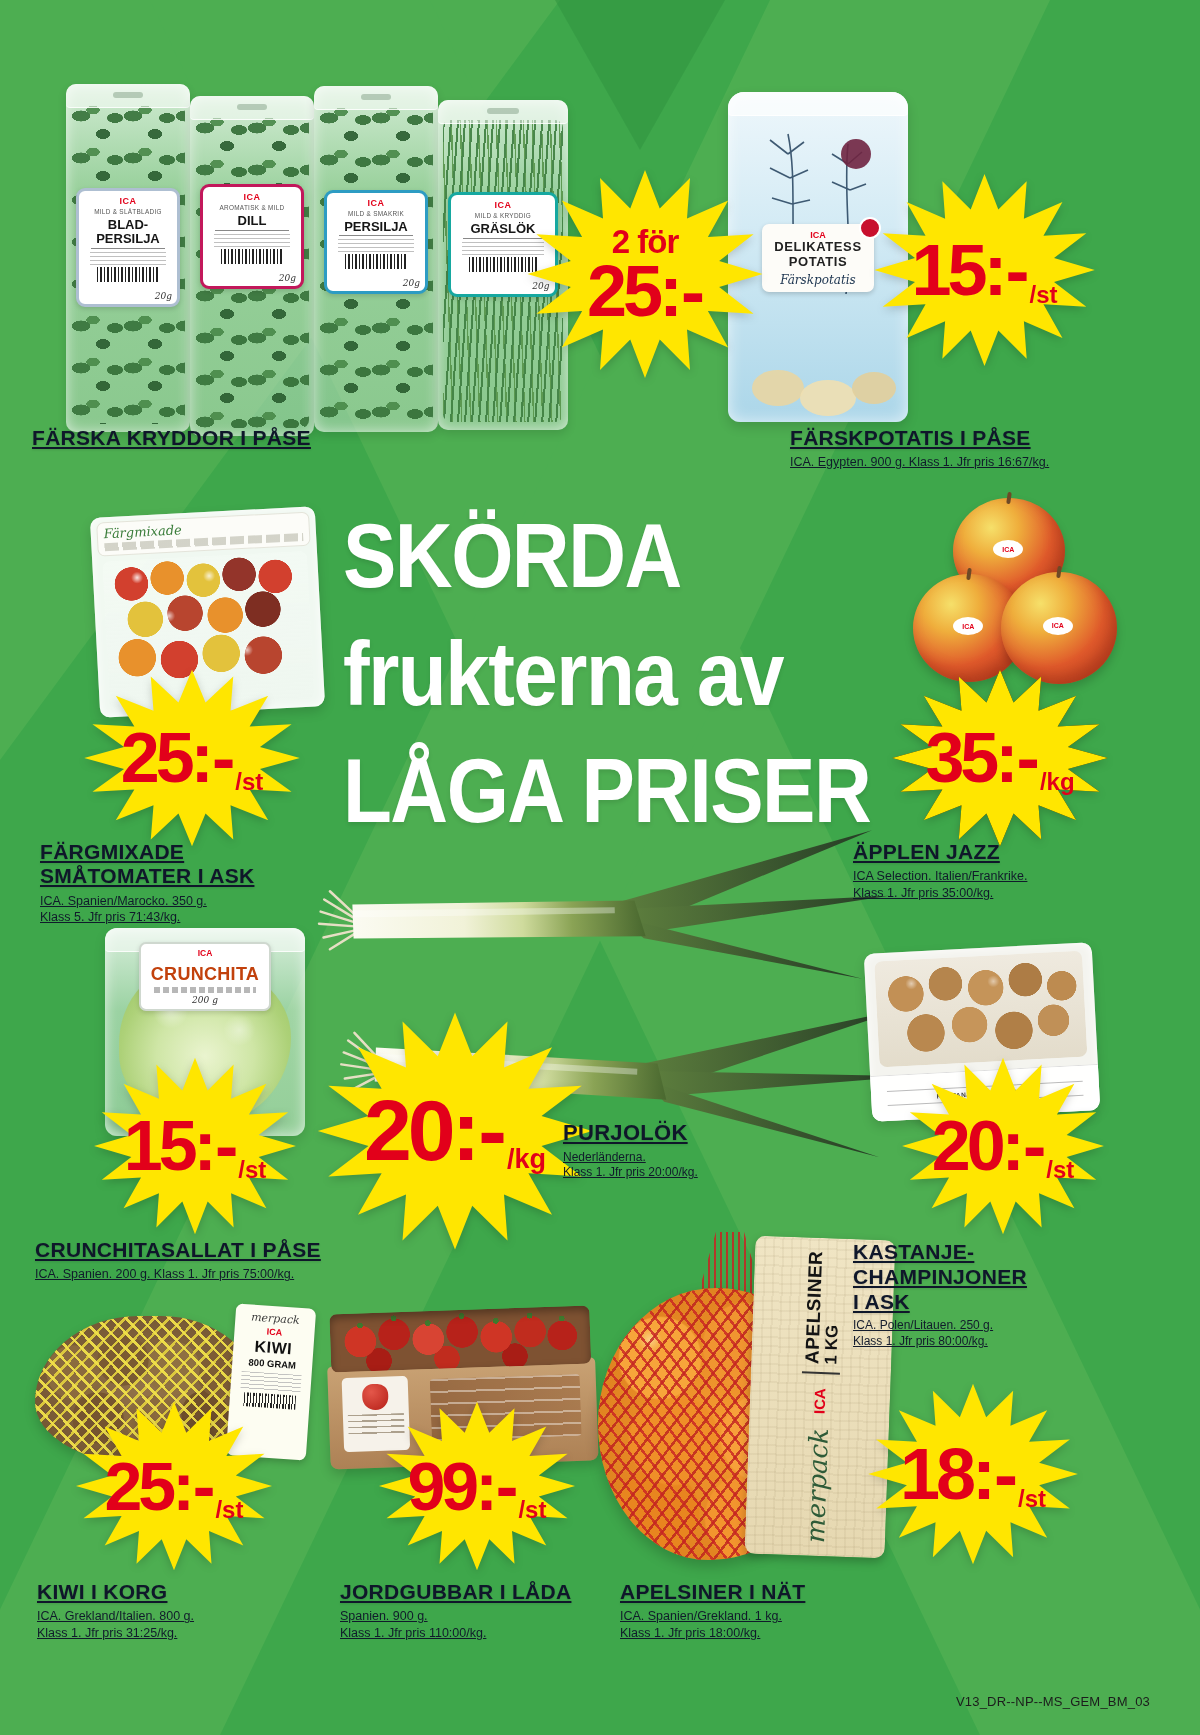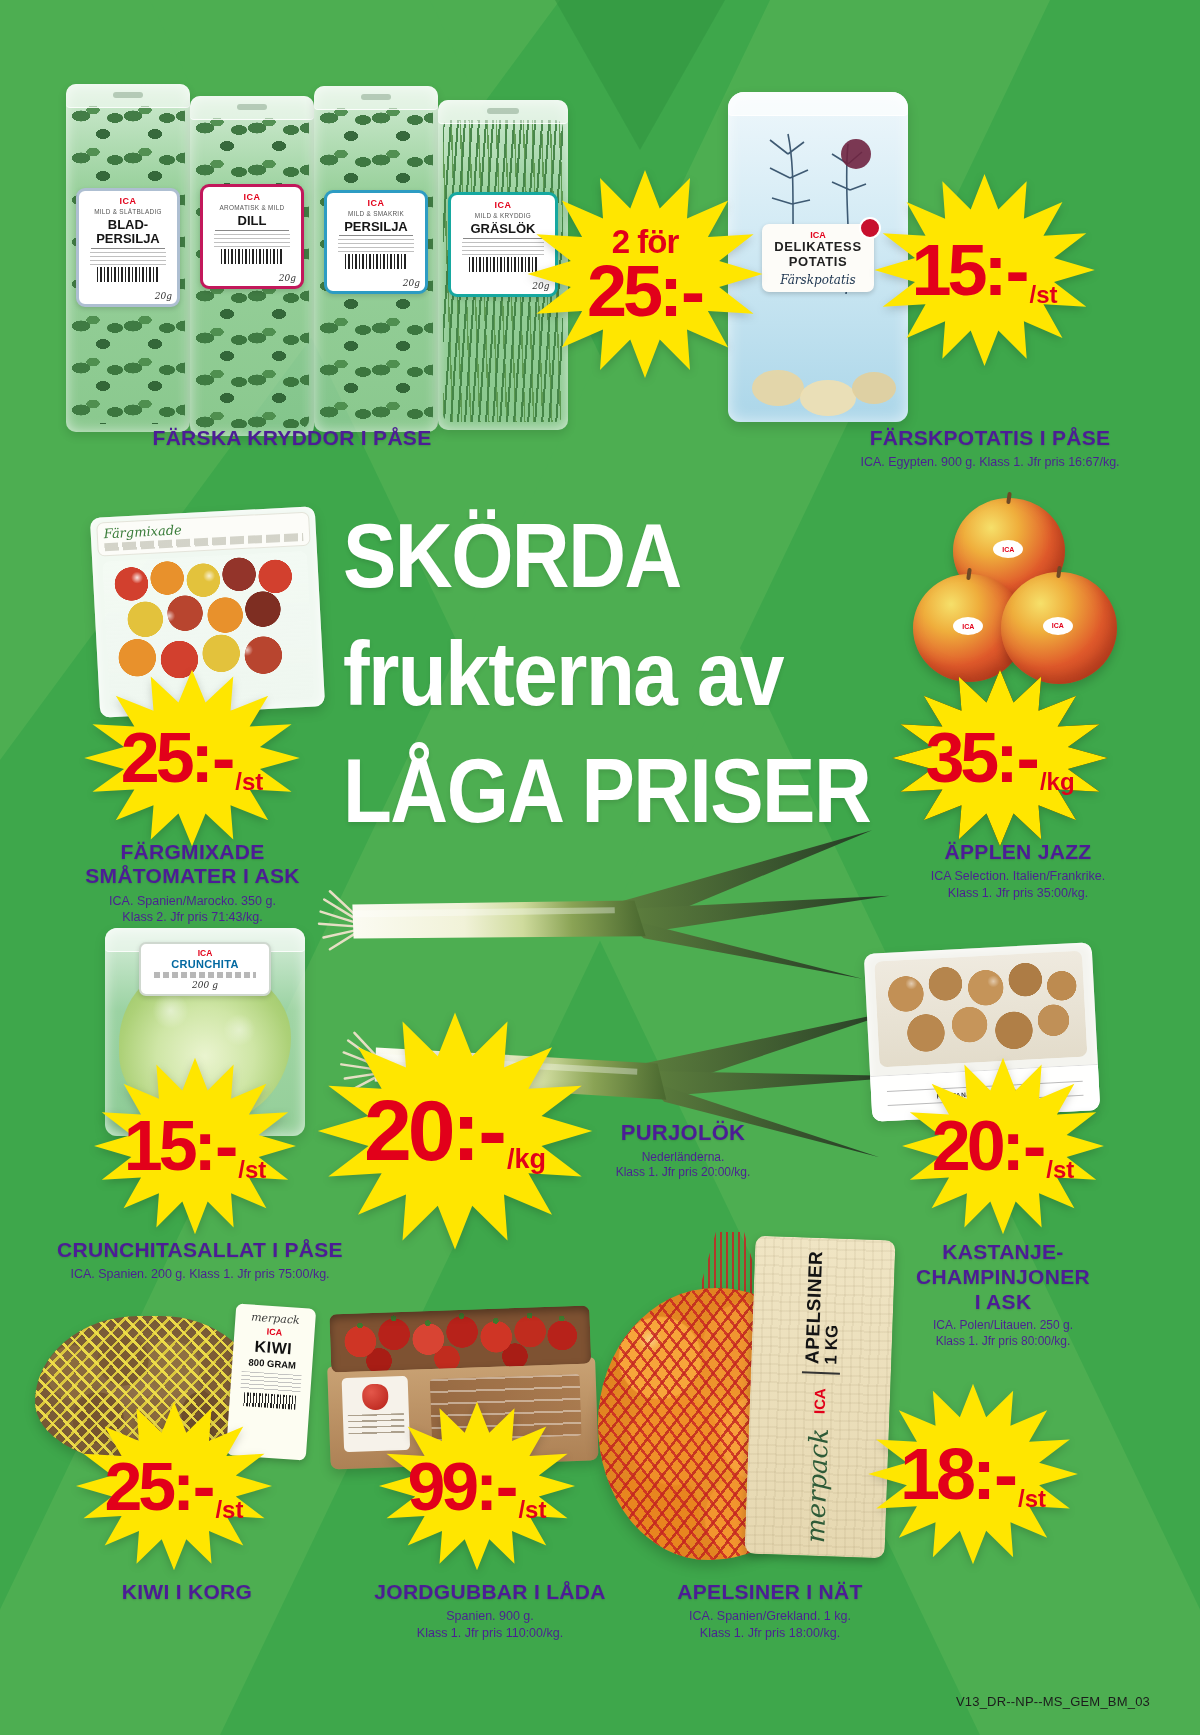--- a/index.html
+++ b/index.html
@@ -233,7 +233,7 @@
   .fs84 .price-main{font-size:86px;} .fs84 .price-unit{font-size:27px;}
 
   
-  .txt{position:absolute;z-index:6;color:#4c1d95;text-align:center;}
+  .txt{position:absolute;z-index:6;color:#0f172a;text-align:left;text-decoration:underline;}
   .p-title{font-weight:bold;font-size:21px;letter-spacing:.3px;line-height:1.16;
     text-shadow:0 1px 2px rgba(0,0,0,.12);}
   .p-details{font-size:12.5px;line-height:1.3;margin-top:4px;opacity:.97;}

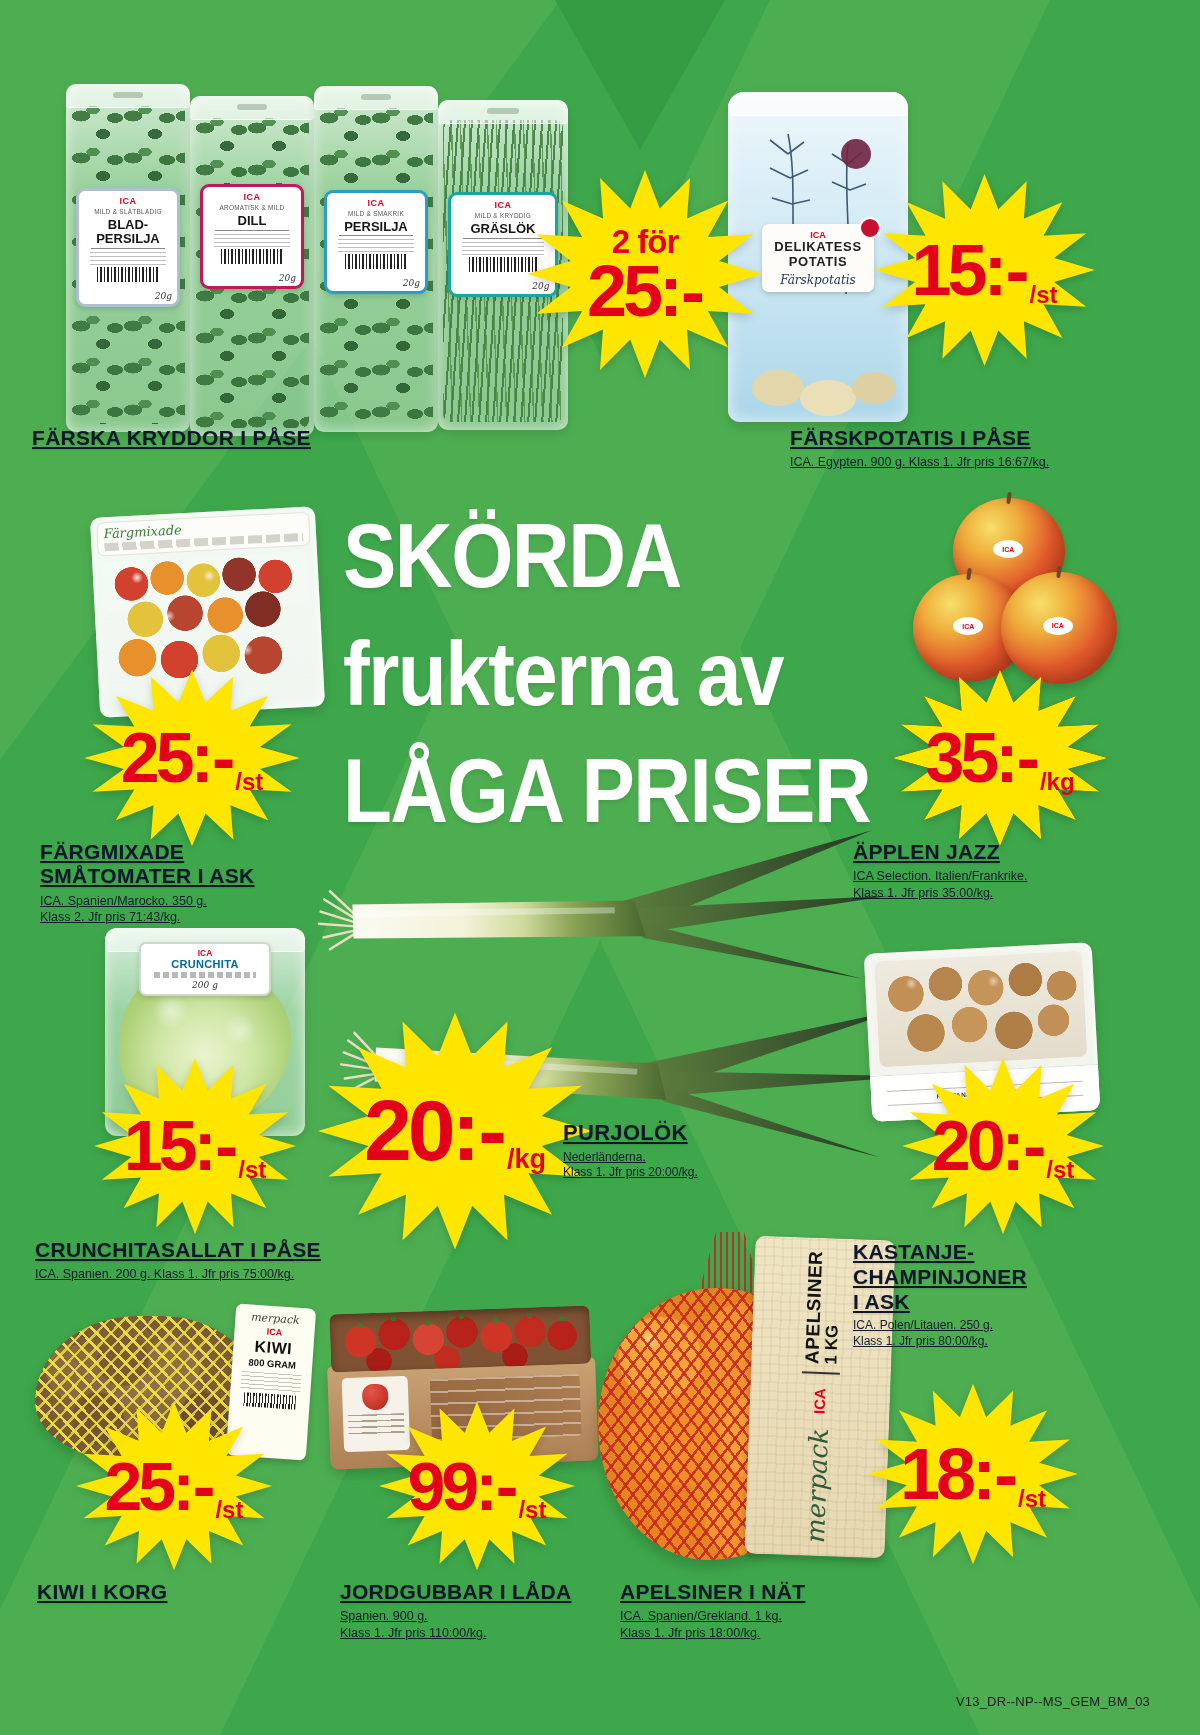--- a/index.html
+++ b/index.html
@@ -570,7 +570,7 @@
     </div>
     <div class="p-details">
       <div>ICA. Spanien/Marocko. 350 g.</div>
-      <div>Klass 2. Jfr pris 71:43/kg.</div>
+      <div>Klass 5. Jfr pris 71:43/kg.</div>
     </div>
   </div>
 

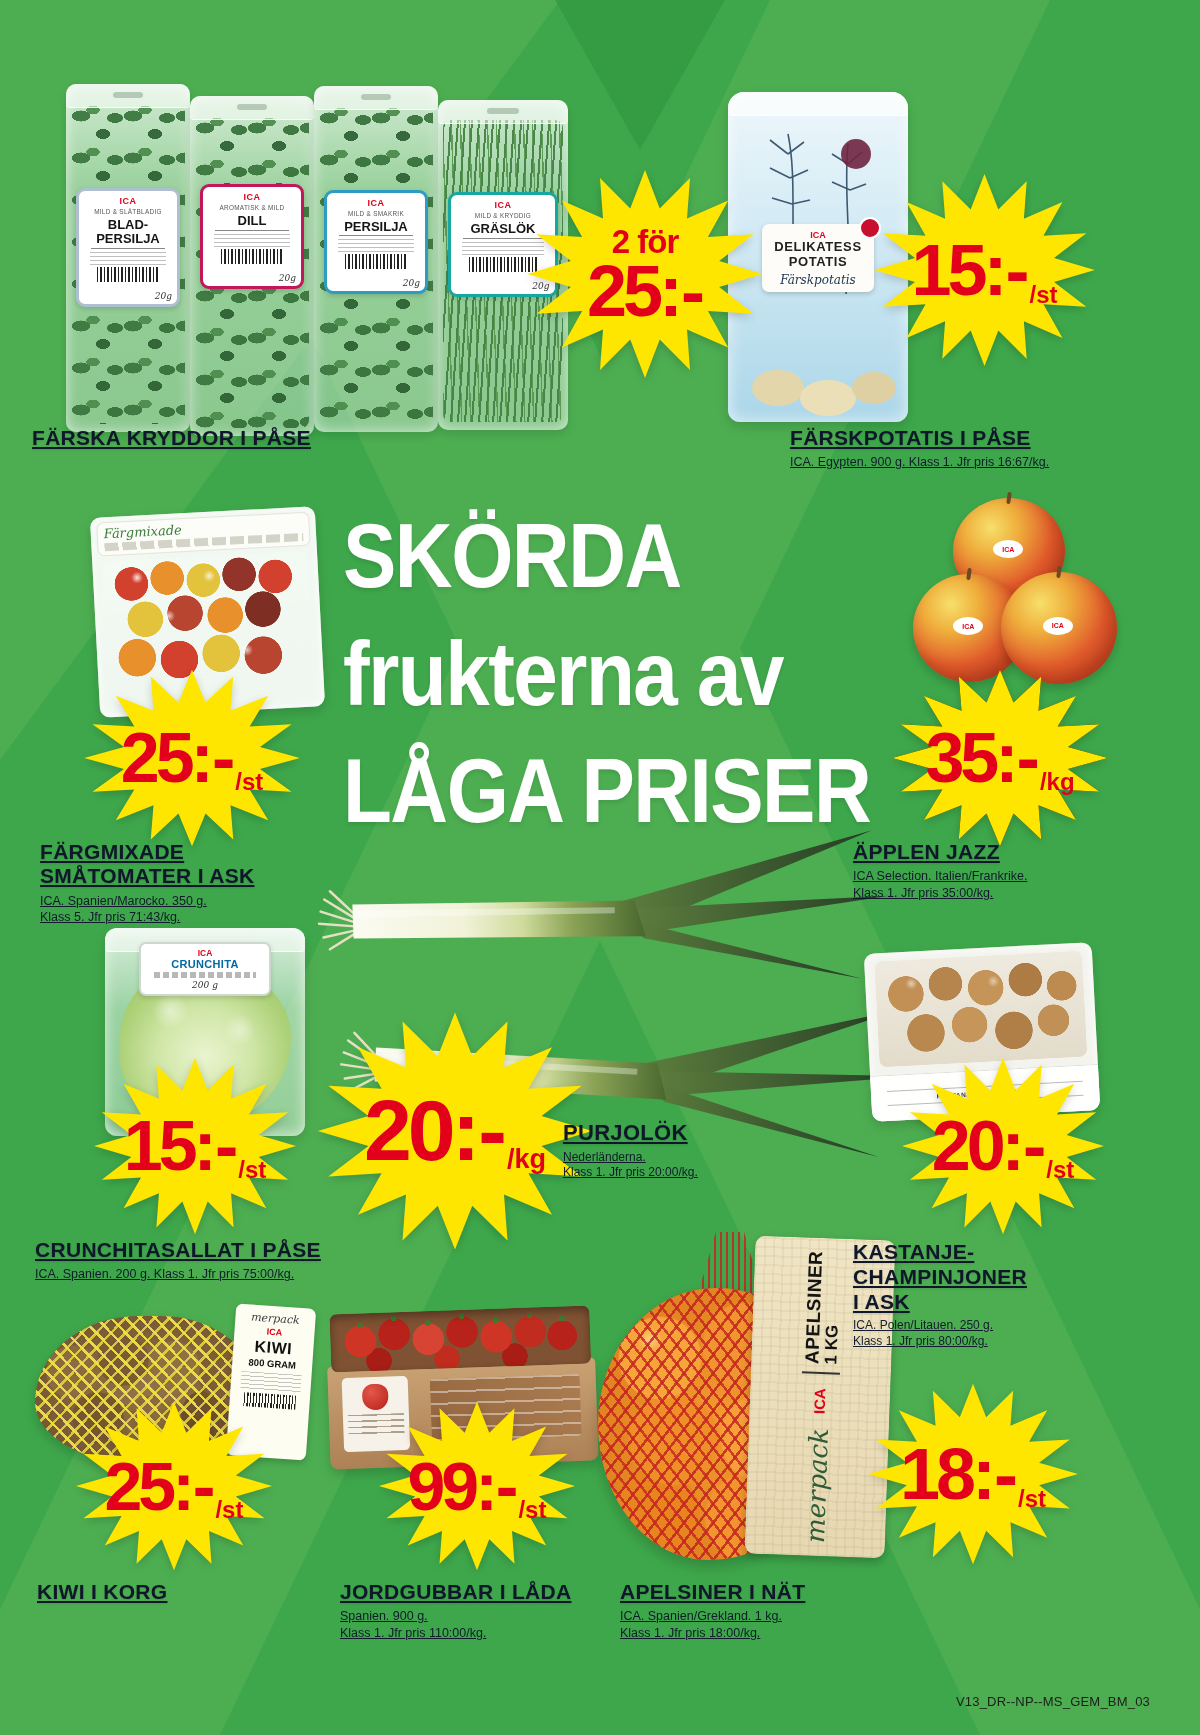--- a/index.html
+++ b/index.html
@@ -104,7 +104,7 @@
   .lettuce-label{position:absolute;left:17%;top:14px;width:66%;background:#fff;border:2px solid #cfd8cf;border-radius:7px;
     padding:4px 3px;text-align:center;box-shadow:0 2px 5px rgba(0,0,0,.15);z-index:2;}
   .ll-brand{color:#E2001A;font-weight:bold;font-size:8.5px;}
-  .ll-name{font-size:11px;font-weight:bold;color:#0369a1;margin-top:0;letter-spacing:.3px;}
+  .ll-name{font-size:18px;font-weight:bold;color:#c2410c;margin-top:6px;letter-spacing:.3px;}
   .ll-dash{height:6px;margin:2px 10px;background:repeating-linear-gradient(90deg,#999 0 6px,transparent 6px 9px);opacity:.7;}
   .ll-weight{font-size:9px;font-style:italic;font-family:"DejaVu Serif",serif;color:#333;}
 

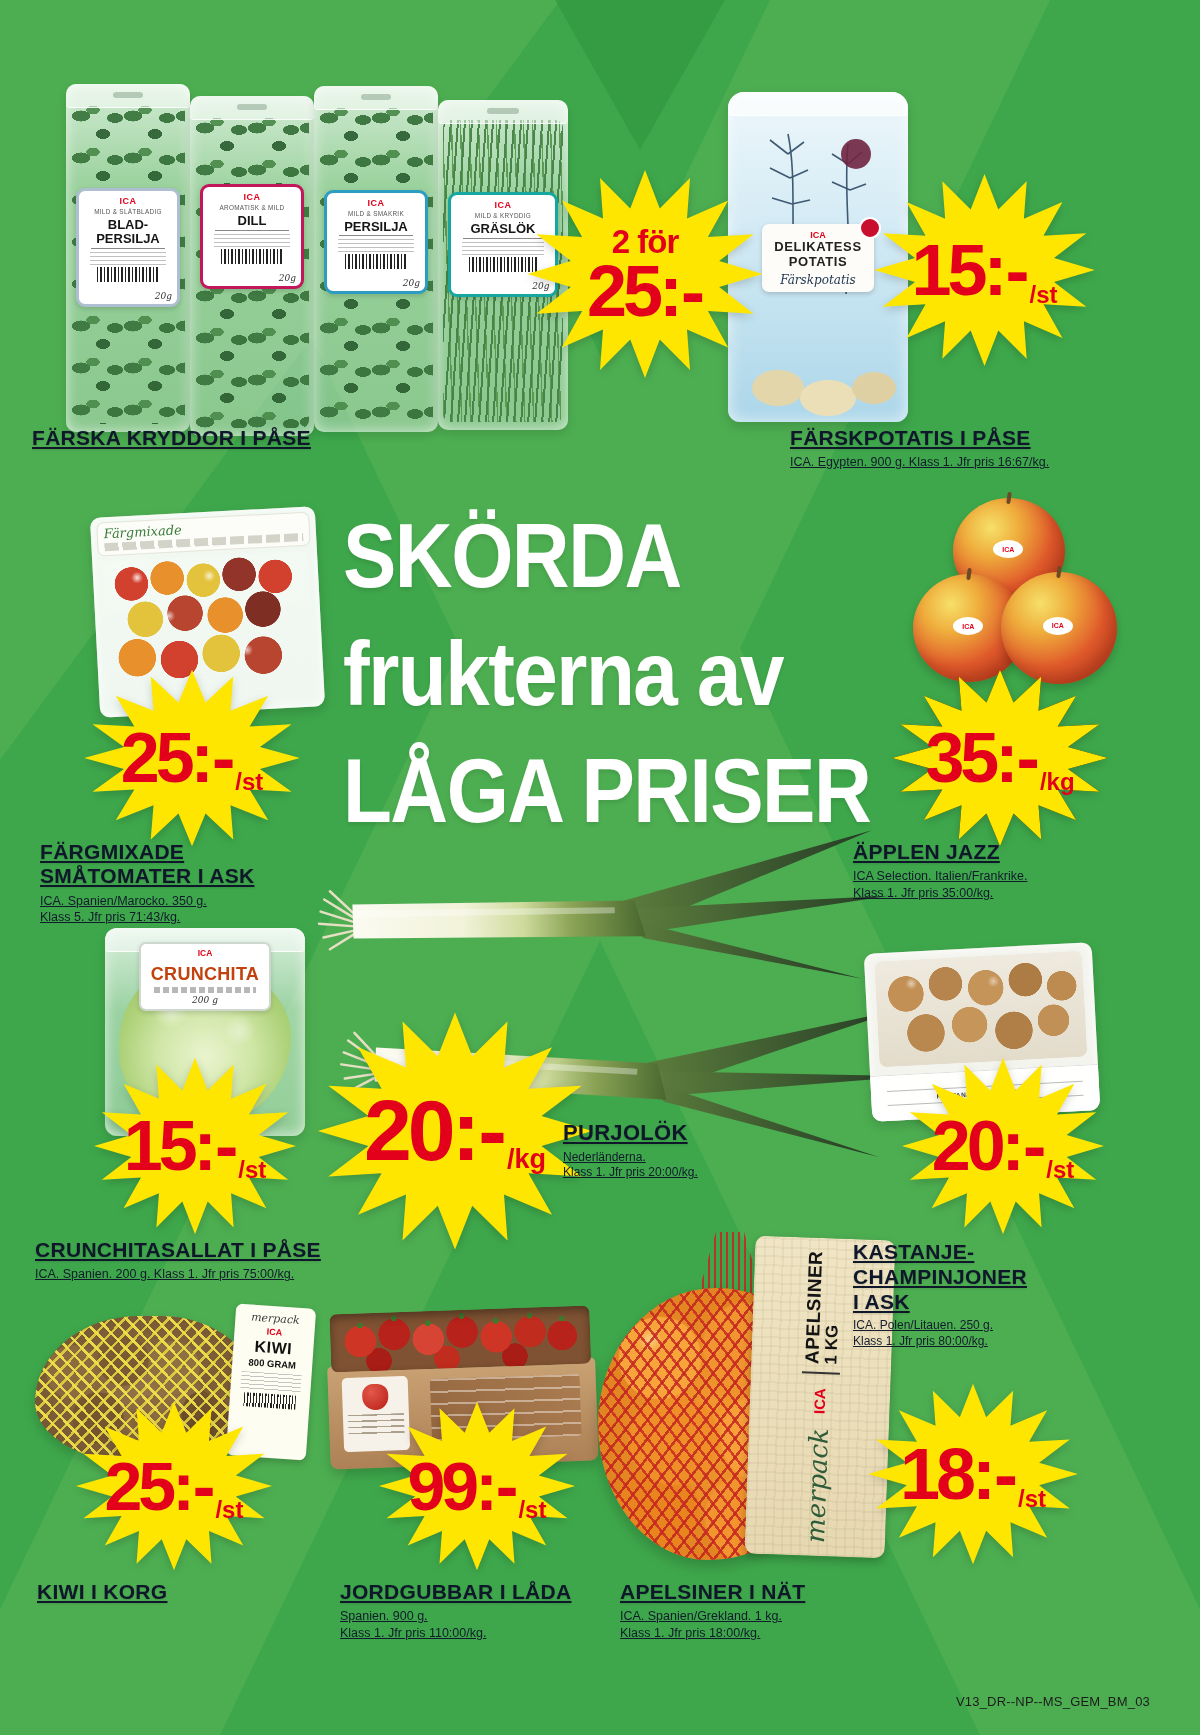--- a/index.html
+++ b/index.html
@@ -609,6 +609,10 @@
 
   <div class="txt" style="left:37px;top:1580px;width:300px;">
     <div class="p-title">KIWI I KORG</div>
+    <div class="p-details">
+      <div>ICA. Grekland/Italien. 800 g.</div>
+      <div>Klass 1. Jfr pris 31:25/kg.</div>
+    </div>
   </div>
 
   <div class="txt" style="left:340px;top:1580px;width:300px;">

